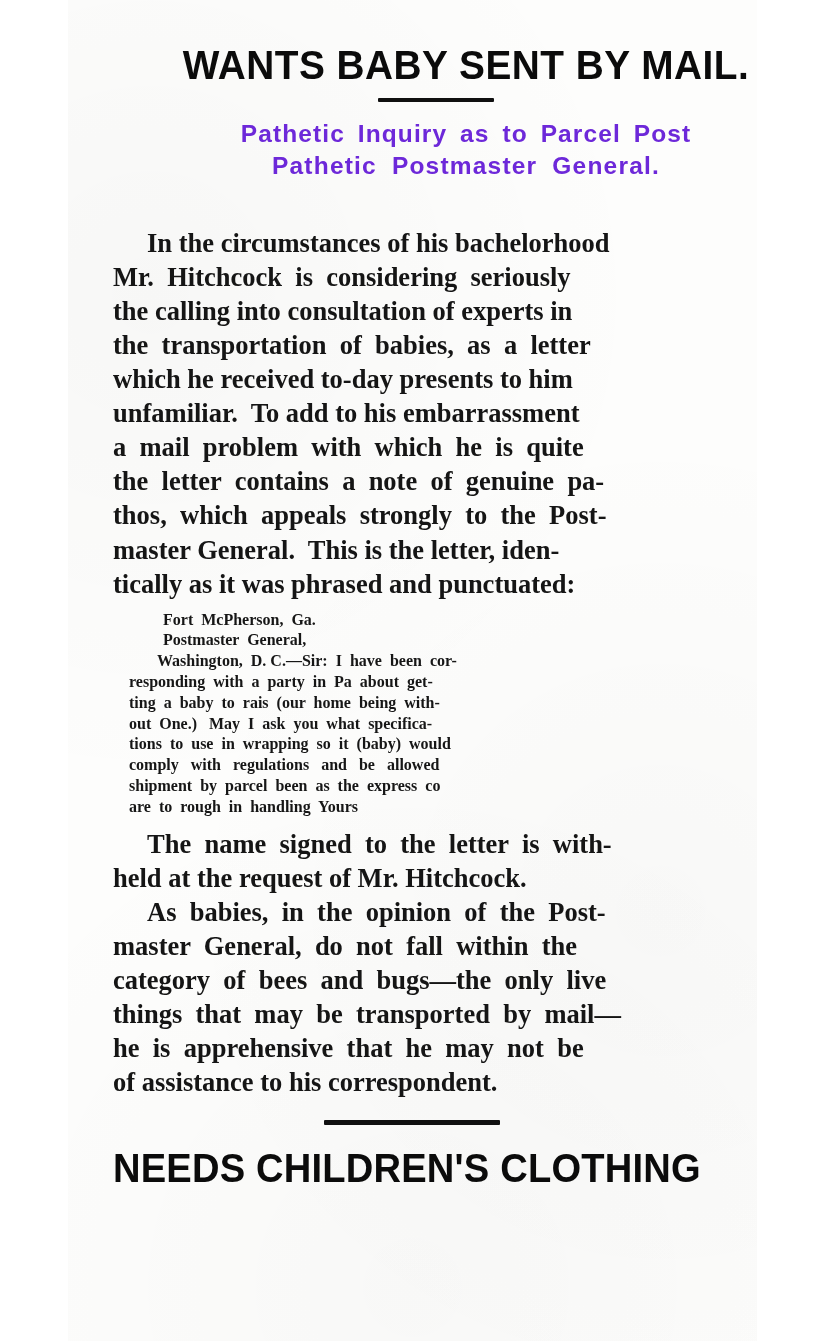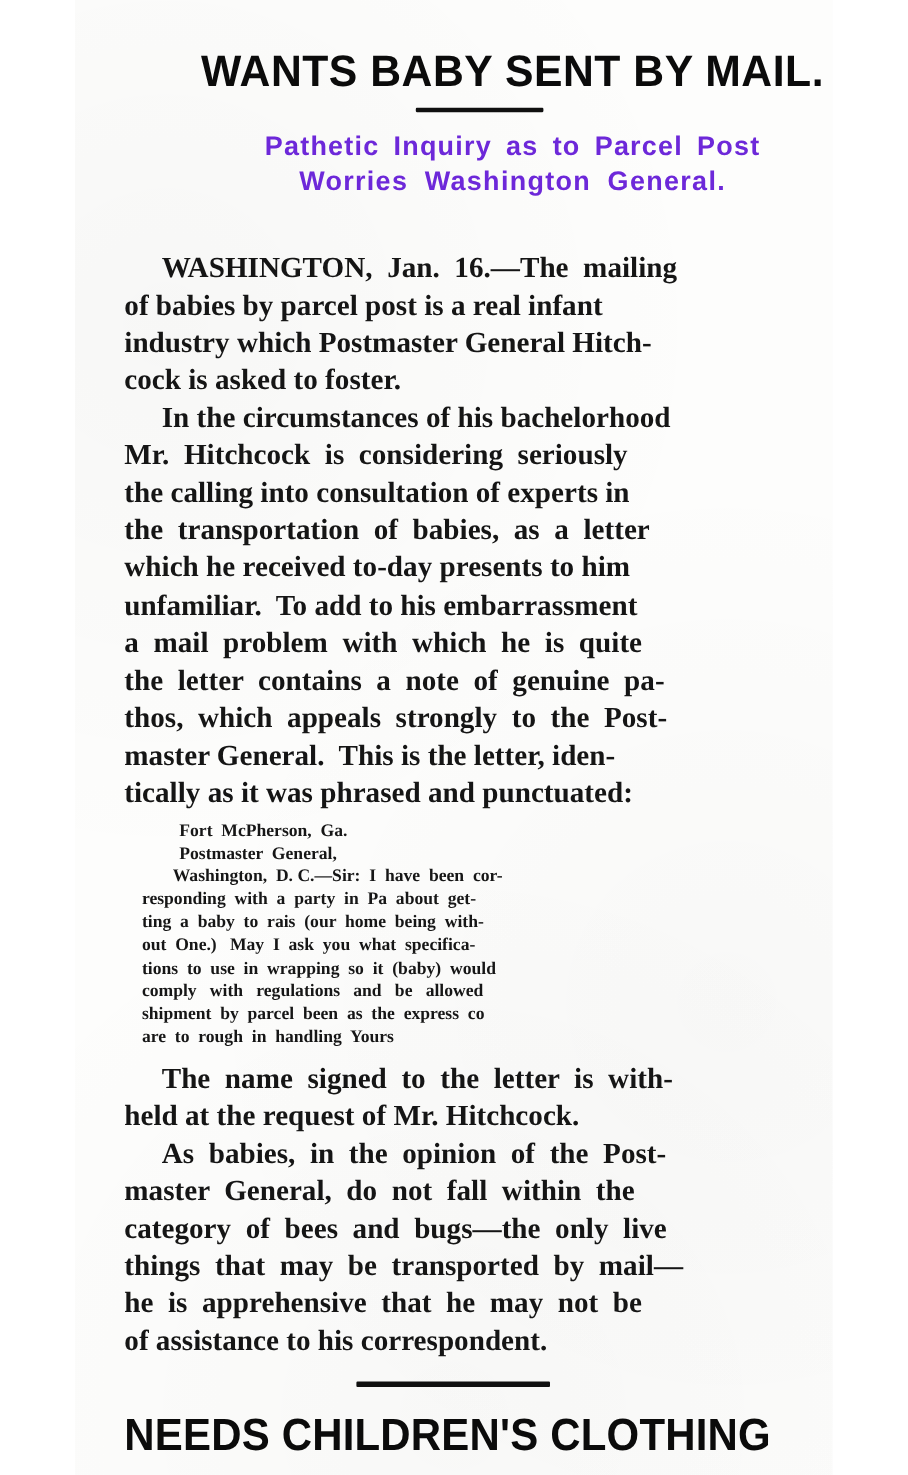--- a/index.html
+++ b/index.html
@@ -178,7 +178,7 @@
 
     <h2 class="subhead">
       <span class="sh-line l1">Pathetic Inquiry as to Parcel Post</span>
-      <span class="sh-line l2">Worries Washington General.</span>
+      <span class="sh-line l2">Pathetic Postmaster General.</span>
     </h2>
 
     <div class="body-block">

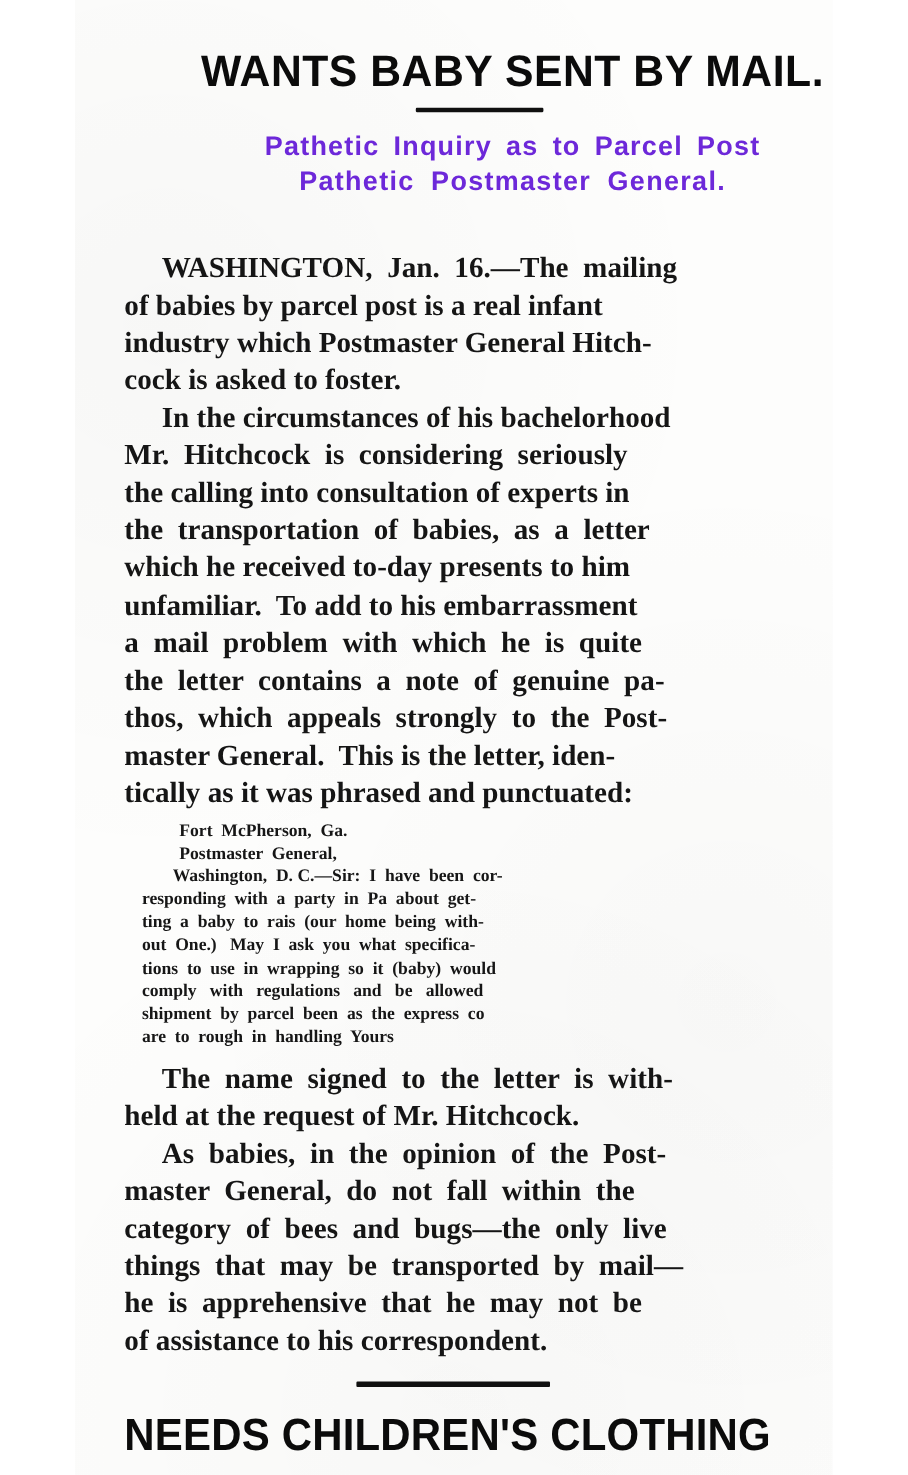--- a/index.html
+++ b/index.html
@@ -183,12 +183,6 @@
 
     <div class="body-block">
 
-      <p class="para">
-        <span class="ln indent">WASHINGTON,  Jan.  16.—The  mailing</span>
-        <span class="ln">of babies by parcel post is a real infant</span>
-        <span class="ln">industry which Postmaster General Hitch-</span>
-        <span class="ln">cock is asked to foster.</span>
-      </p>
 
       <p class="para">
         <span class="ln indent">In the circumstances of his bachelorhood</span>

